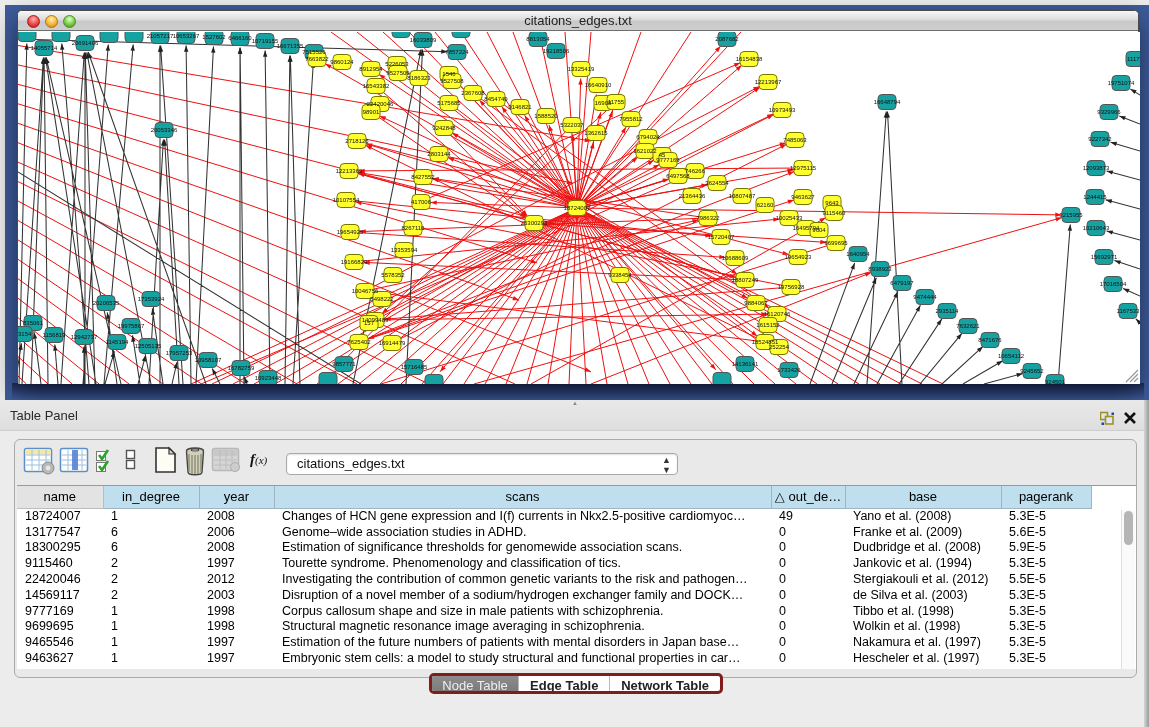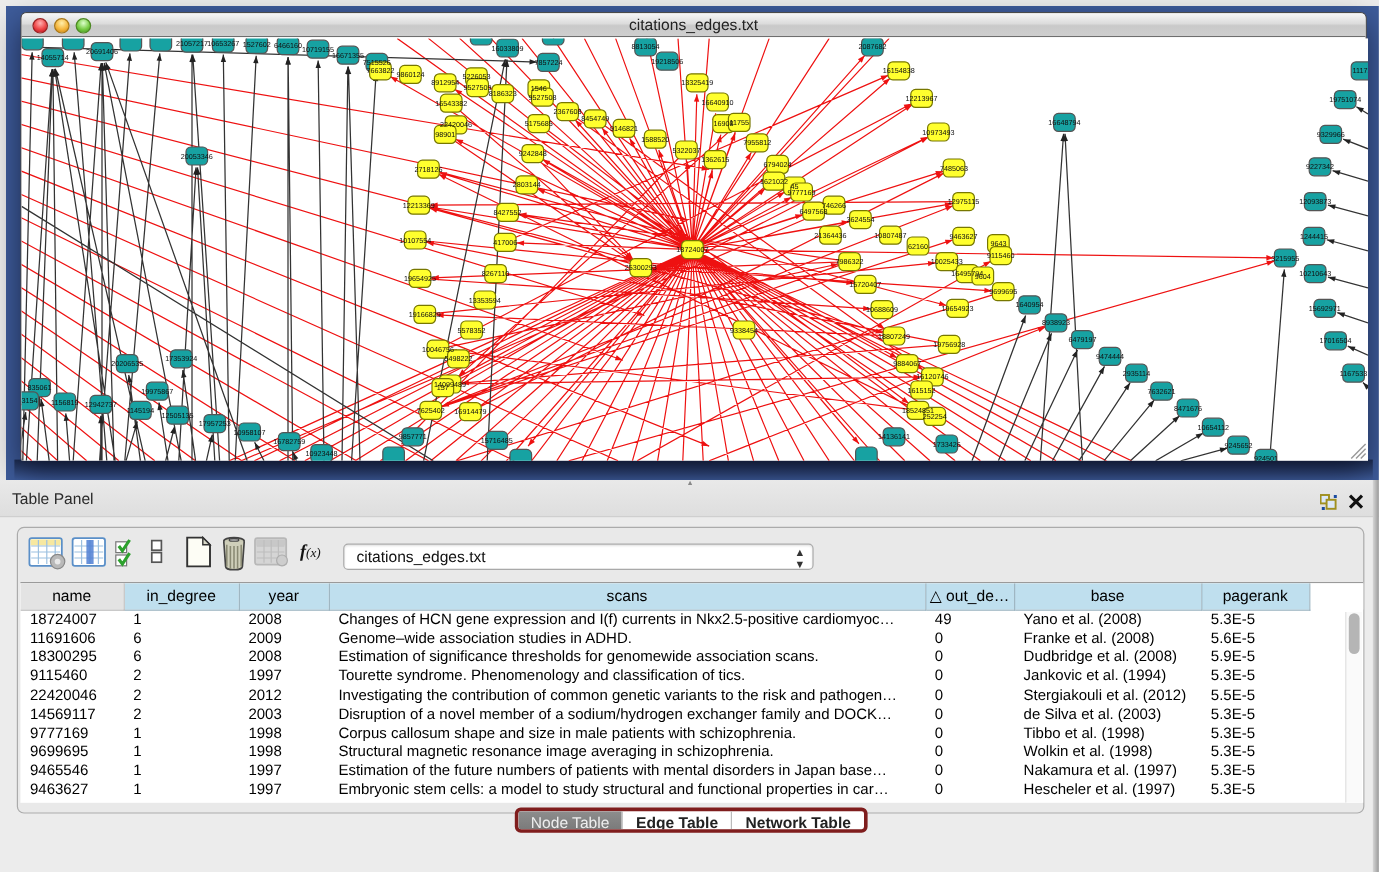--- a/index.html
+++ b/index.html
@@ -580,7 +580,7 @@
               <td class="c7"></td>
             </tr>
             <tr>
-              <td class="c0">11691606</td>
+              <td class="c0">13177547</td>
               <td class="c1">6</td>
               <td class="c2">2009</td>
               <td class="c3">Genome–wide association studies in ADHD.</td>

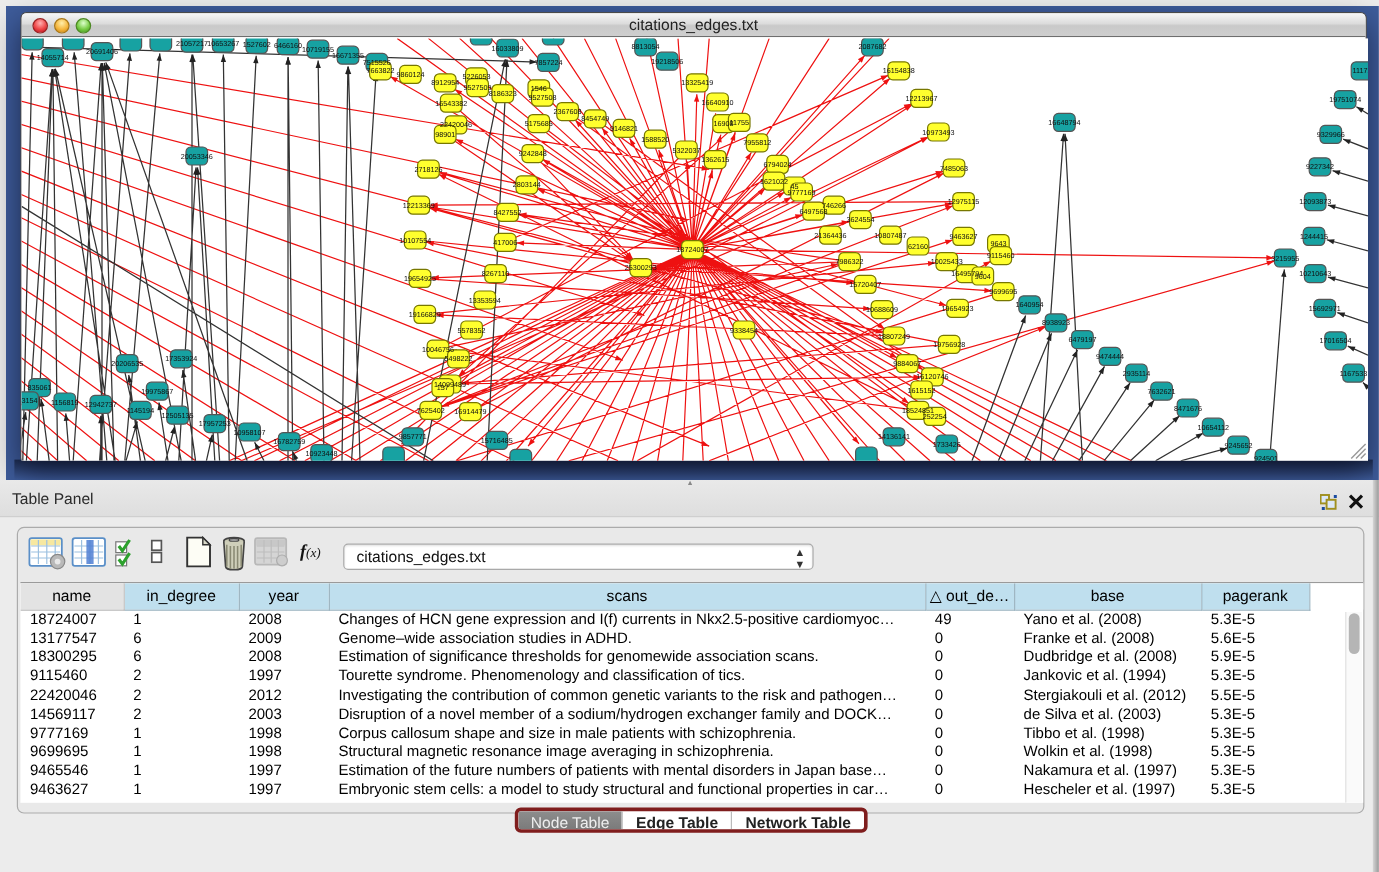--- a/index.html
+++ b/index.html
@@ -582,7 +582,7 @@
             <tr>
               <td class="c0">13177547</td>
               <td class="c1">6</td>
-              <td class="c2">2009</td>
+              <td class="c2">2006</td>
               <td class="c3">Genome–wide association studies in ADHD.</td>
               <td class="c4">0</td>
               <td class="c5">Franke et al. (2008)</td>

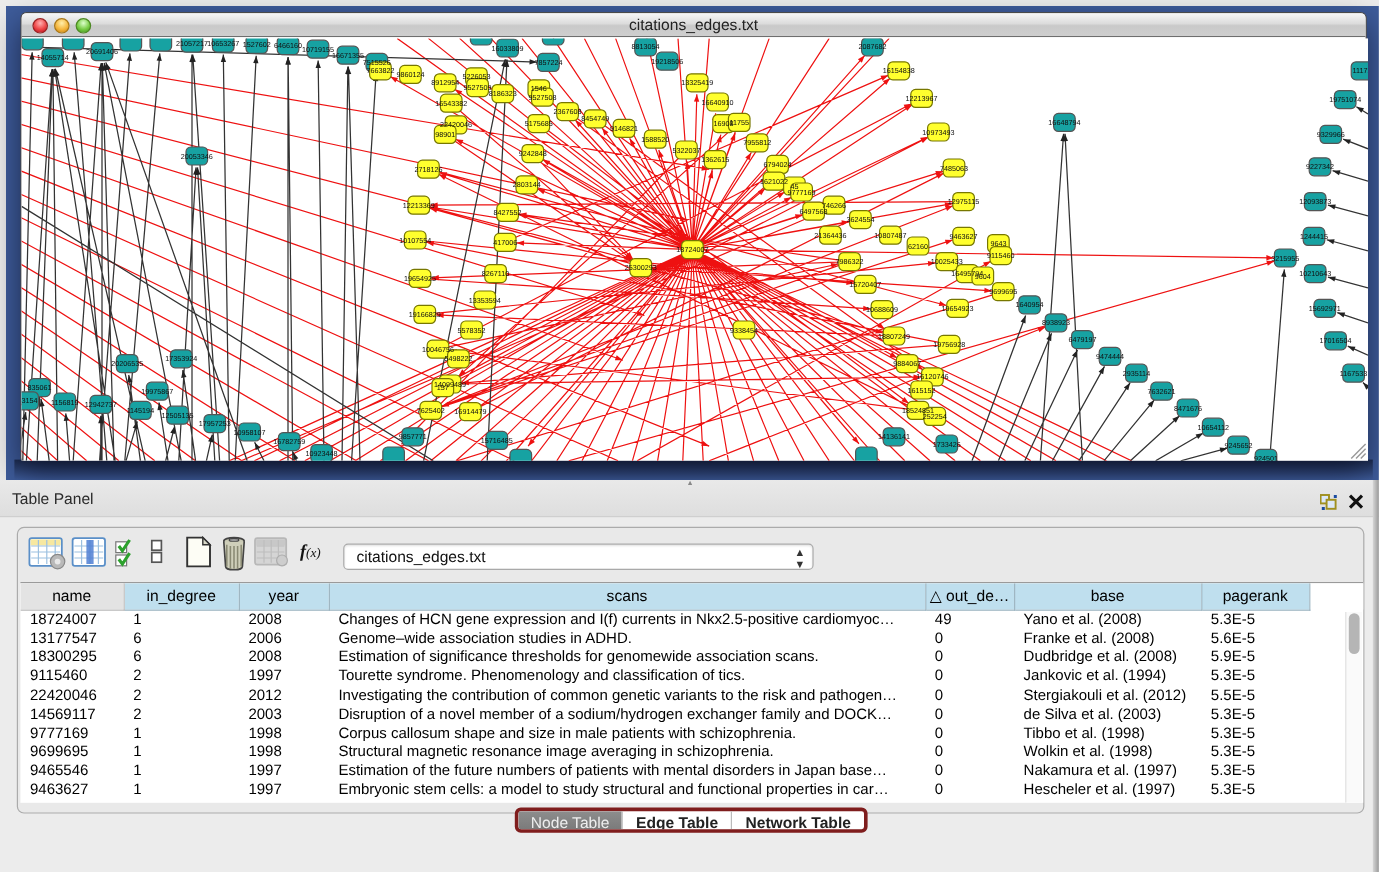--- a/index.html
+++ b/index.html
@@ -585,7 +585,7 @@
               <td class="c2">2006</td>
               <td class="c3">Genome–wide association studies in ADHD.</td>
               <td class="c4">0</td>
-              <td class="c5">Franke et al. (2008)</td>
+              <td class="c5">Franke et al. (2009)</td>
               <td class="c6">5.6E-5</td>
               <td class="c7"></td>
             </tr>

